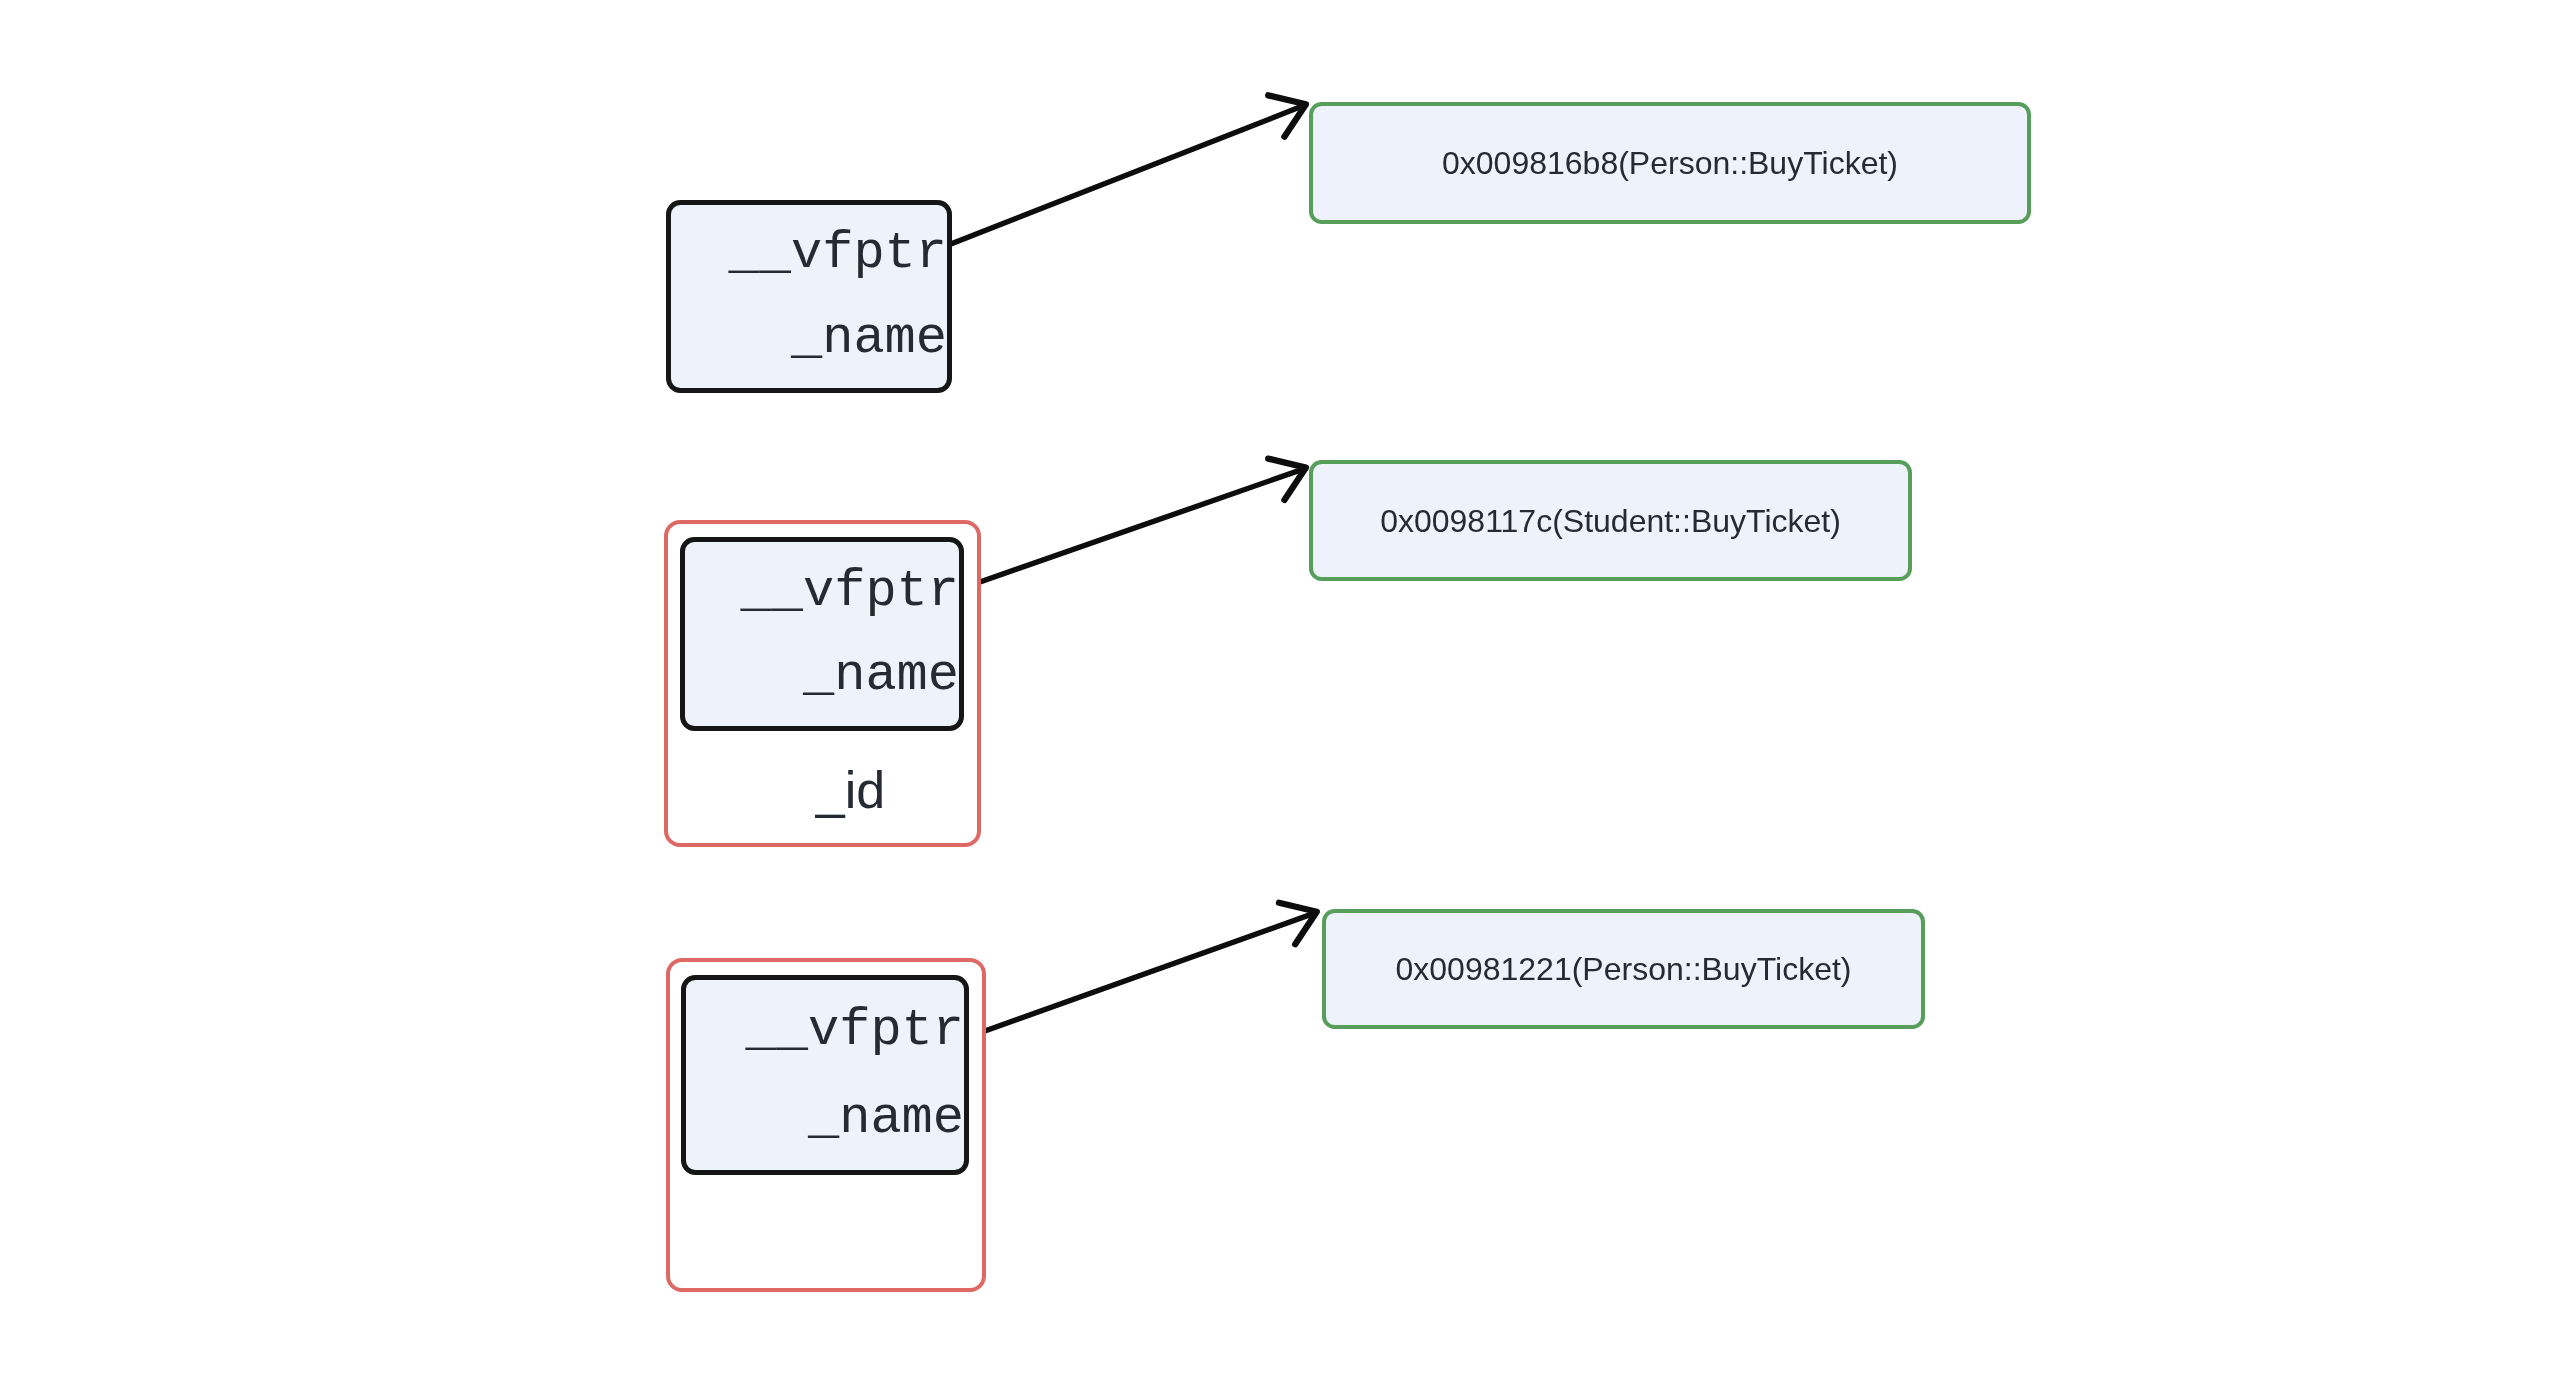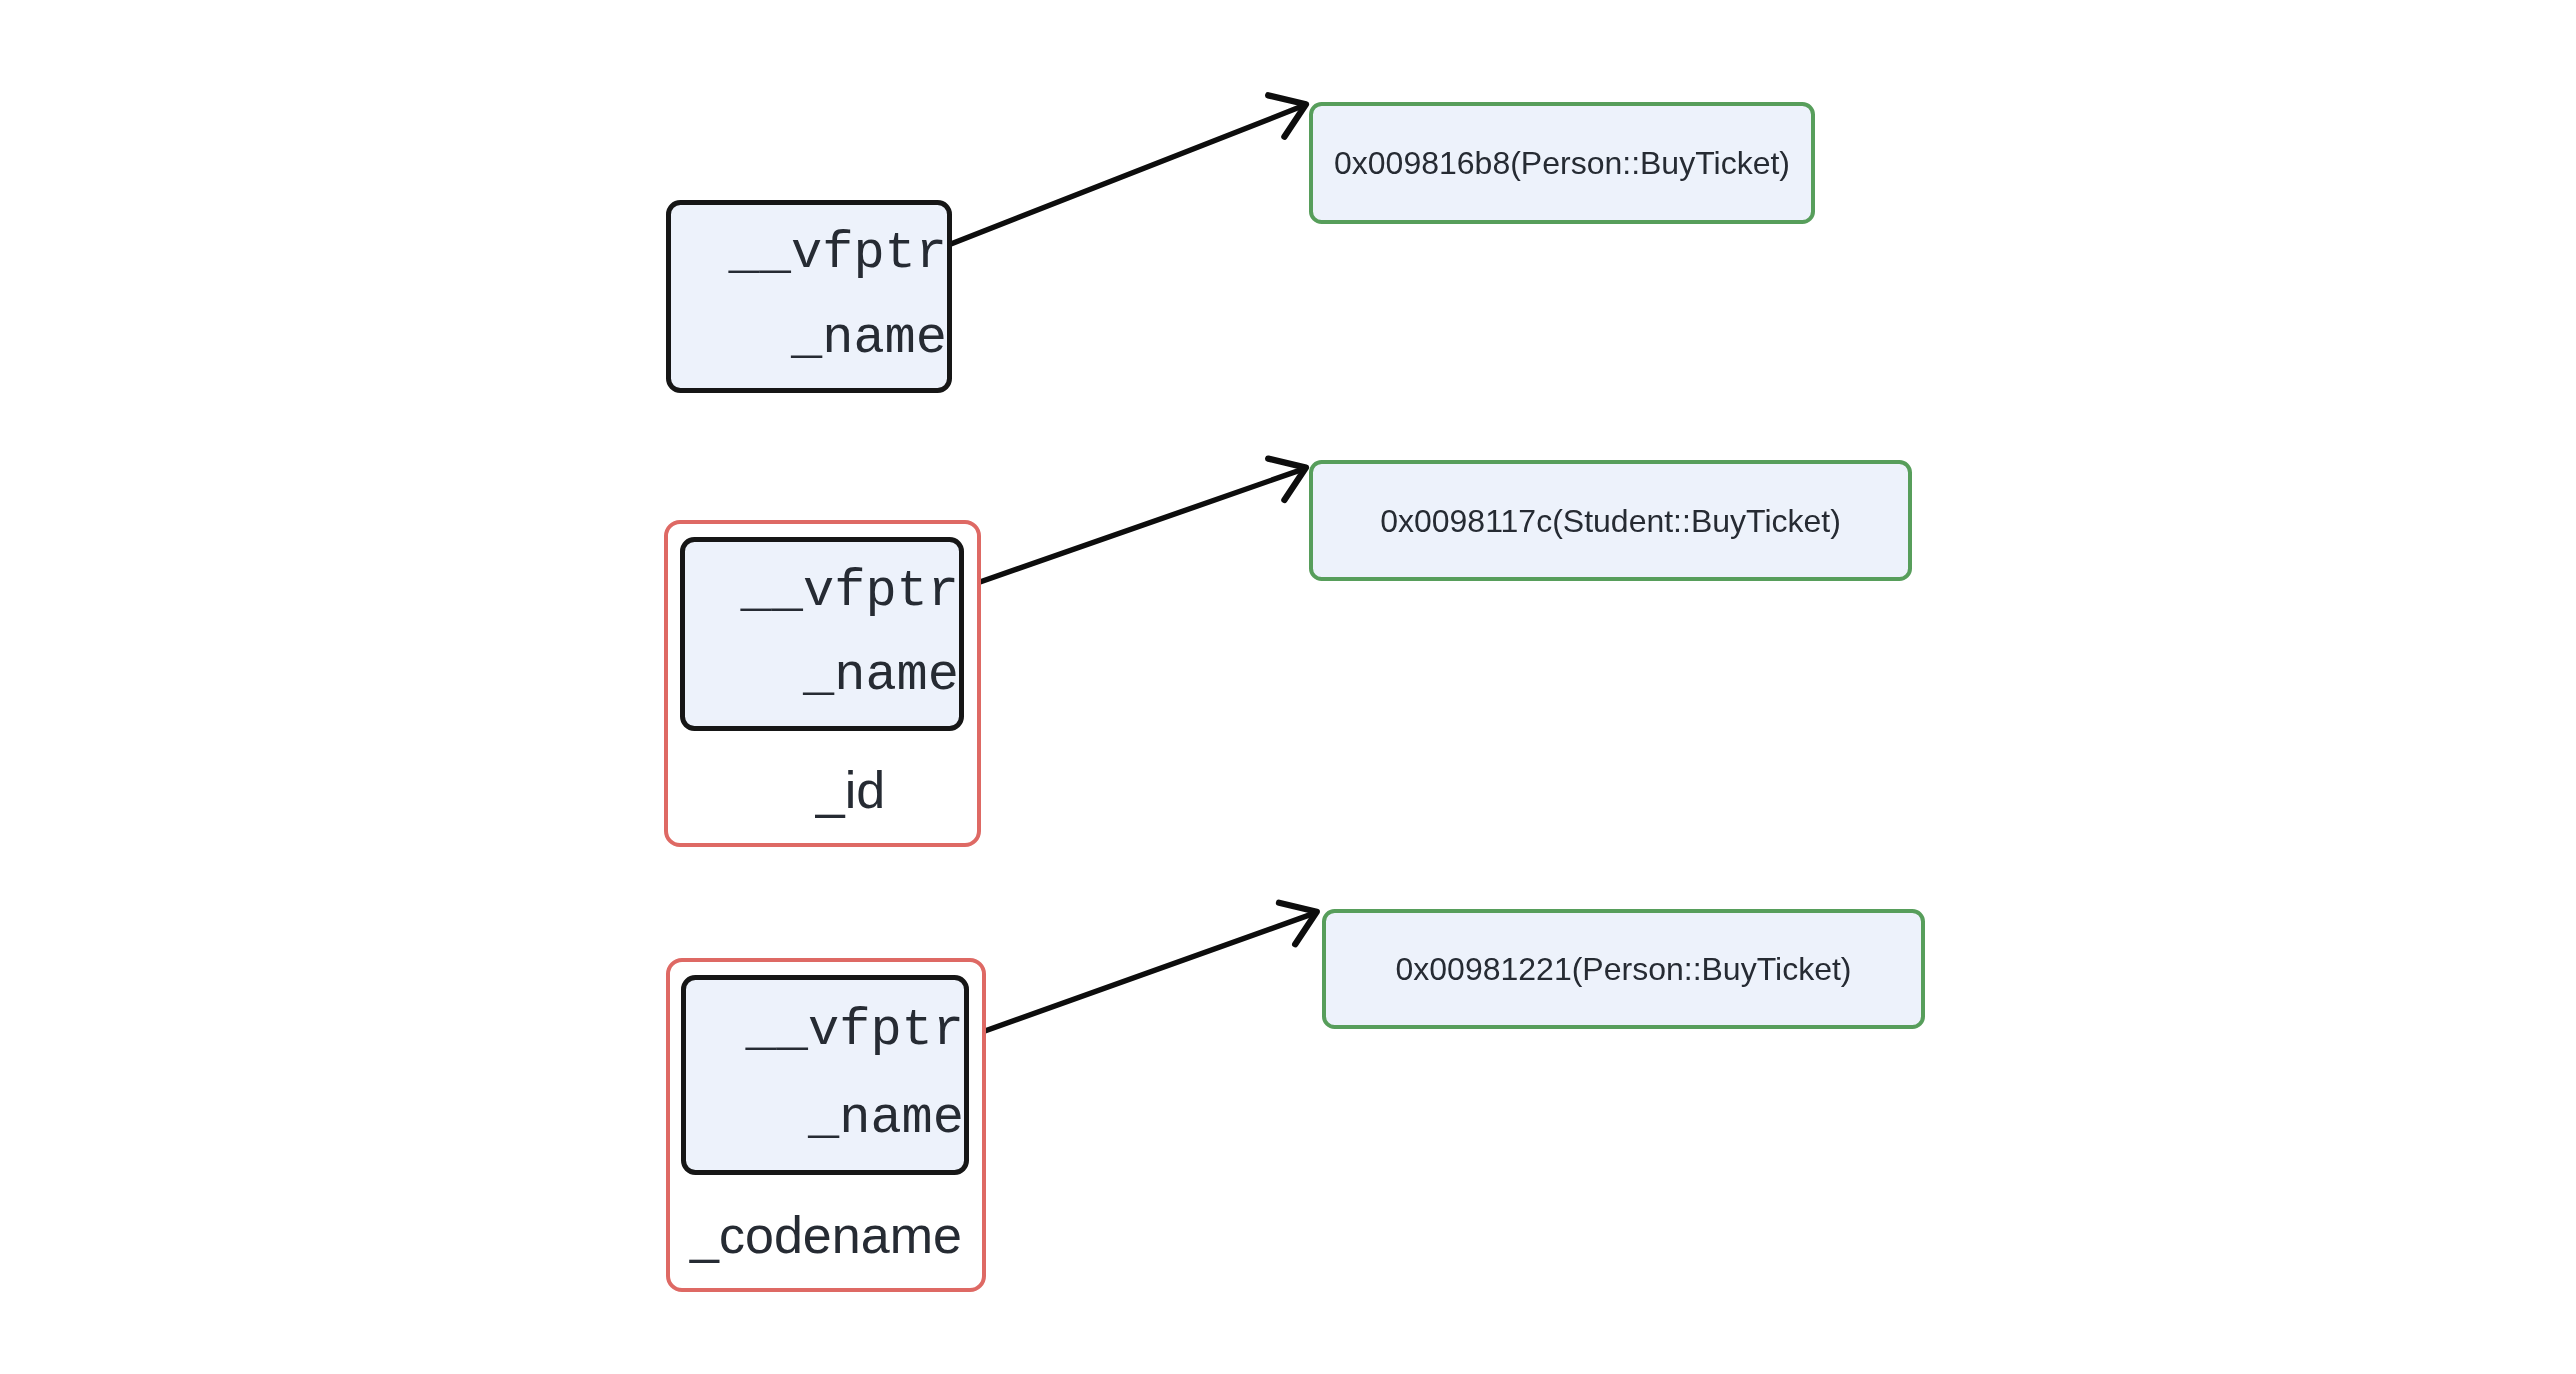--- a/index.html
+++ b/index.html
@@ -74,7 +74,7 @@
 
   
   .g1-struct  { left: 666px;  top: 200px;  width: 286px; height: 193px; }
-  .g1-vtable  { left: 1309px; top: 102px;  width: 506px; height: 122px; }
+  .g1-vtable  { left: 1309px; top: 102px;  width: 722px; height: 122px; }
 
   
   .g2-outer   { left: 664px;  top: 520px;  width: 317px; height: 327px; }

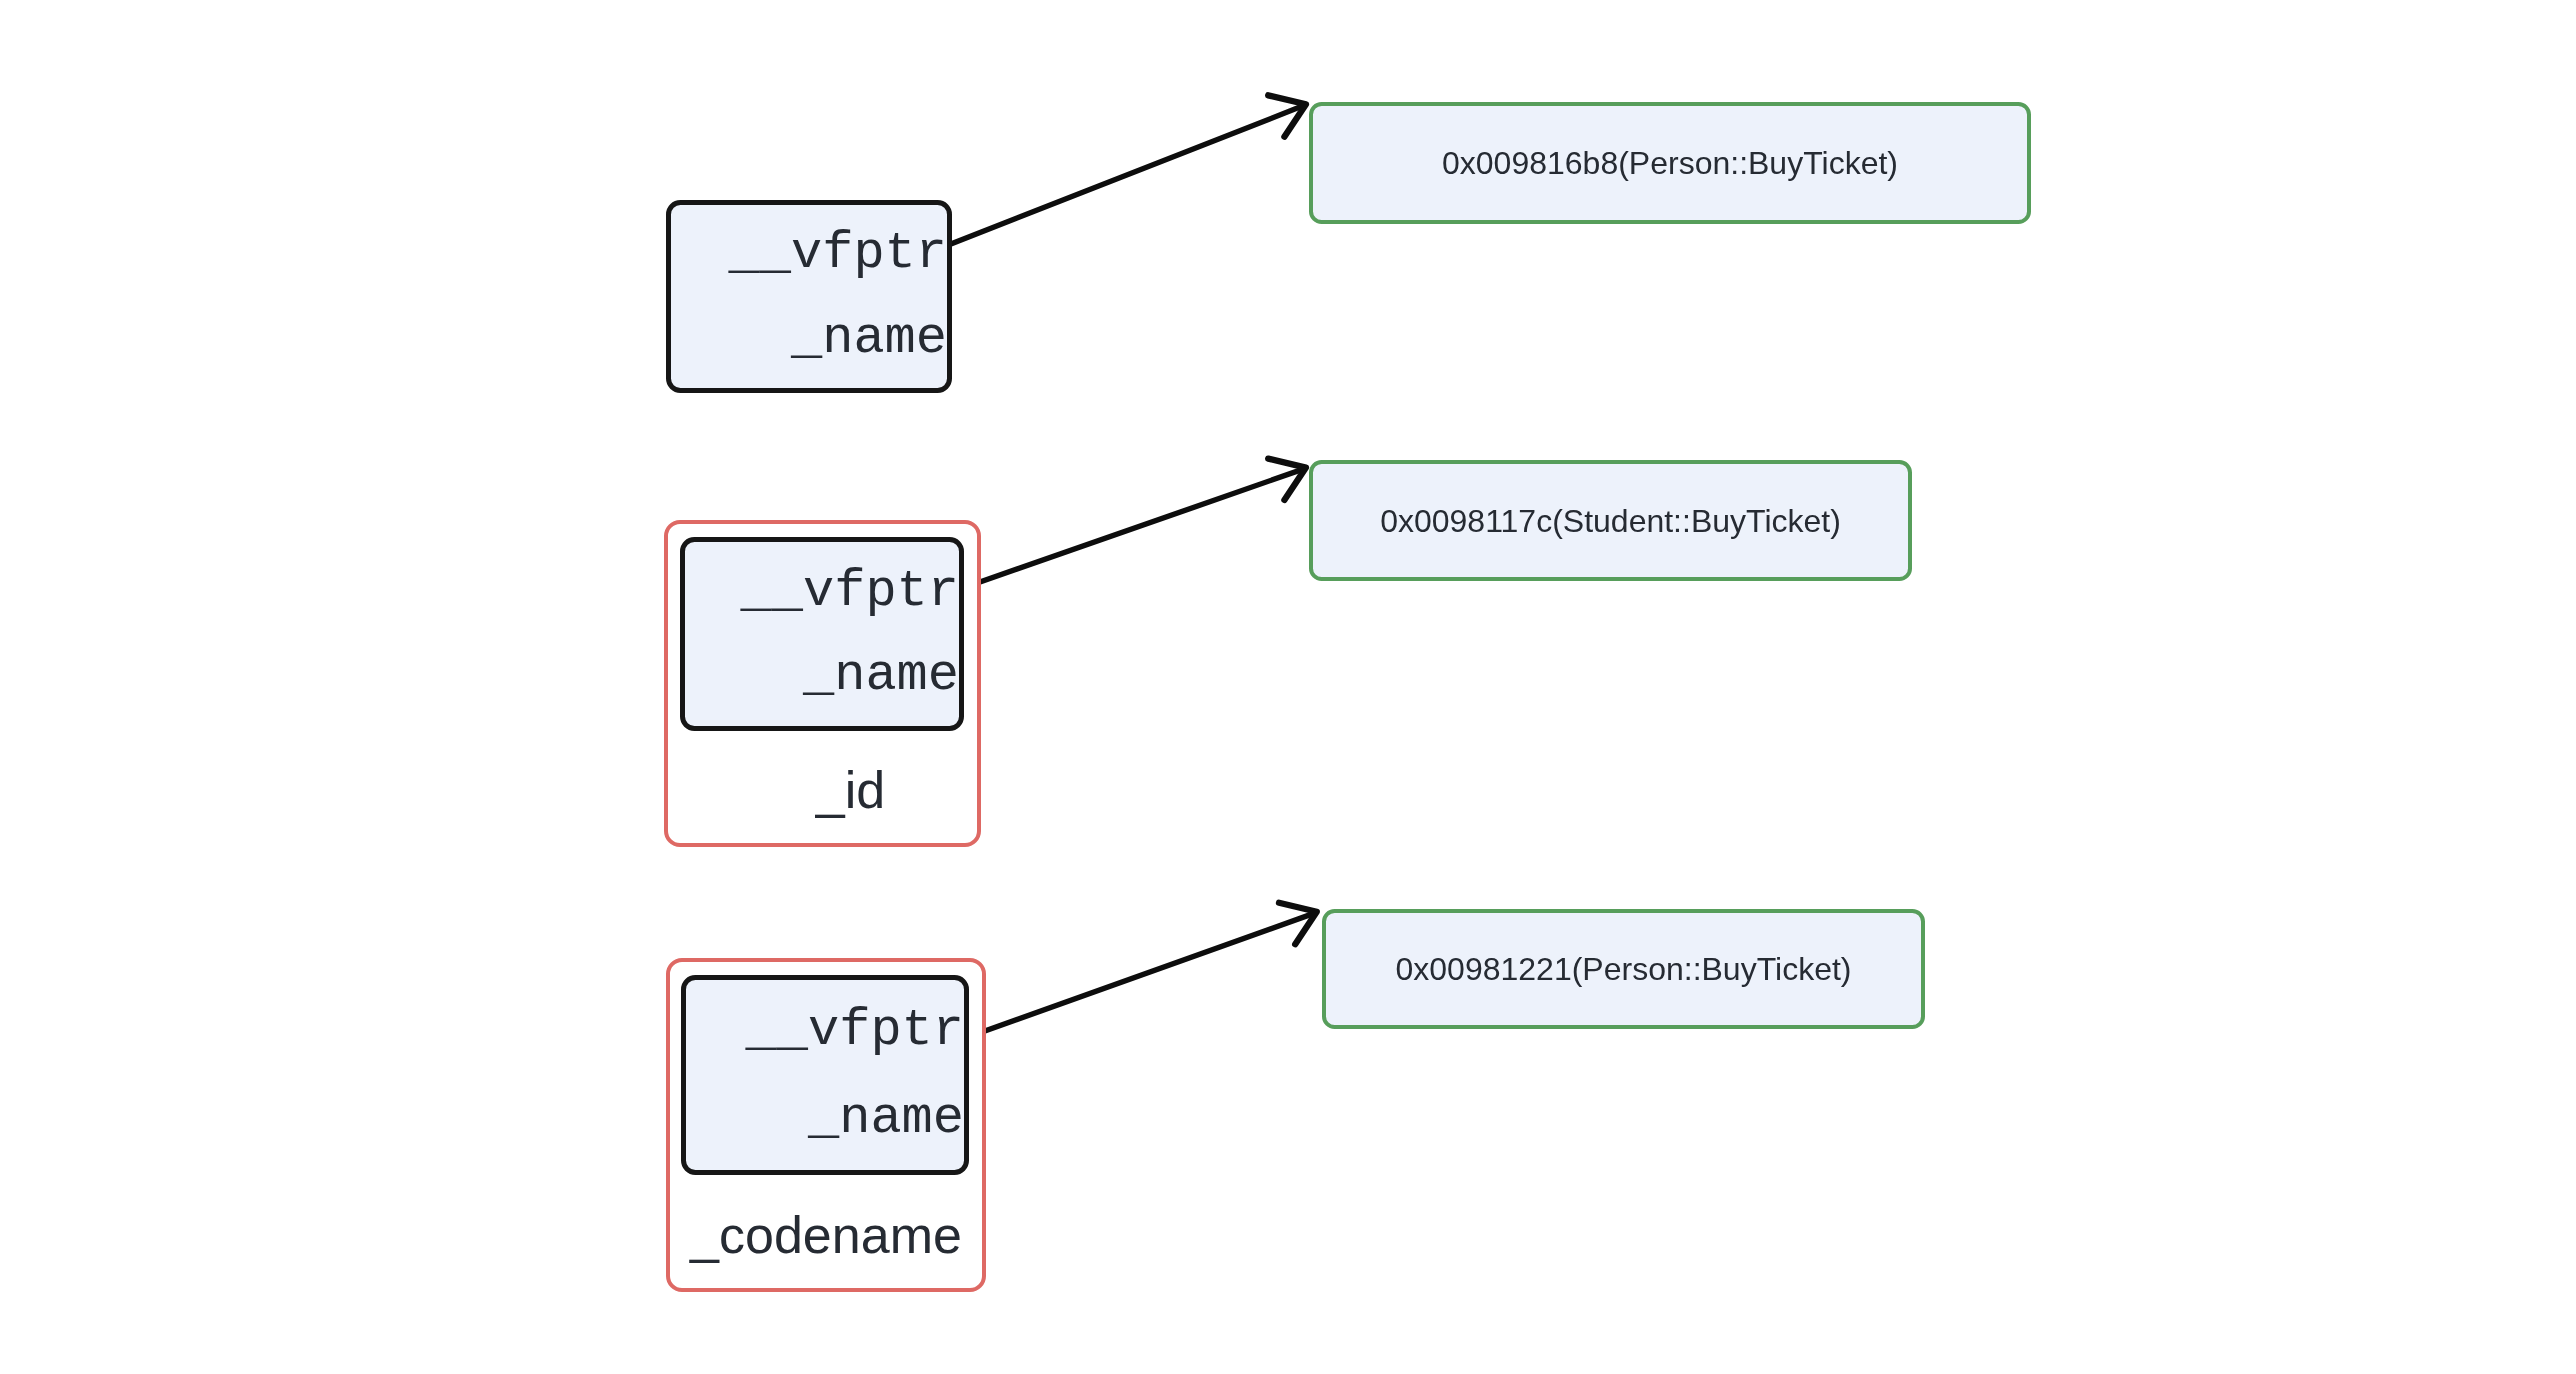--- a/index.html
+++ b/index.html
@@ -145,7 +145,6 @@
     <div class="field">__vfptr</div>
     <div class="field">_name</div>
   </div>
-  <div class="extra-label g3-label">_codename</div>
   <div class="vtable-box g3-vtable">
     <span class="vtable-label">0x00981221(Person::BuyTicket)</span>
   </div>

